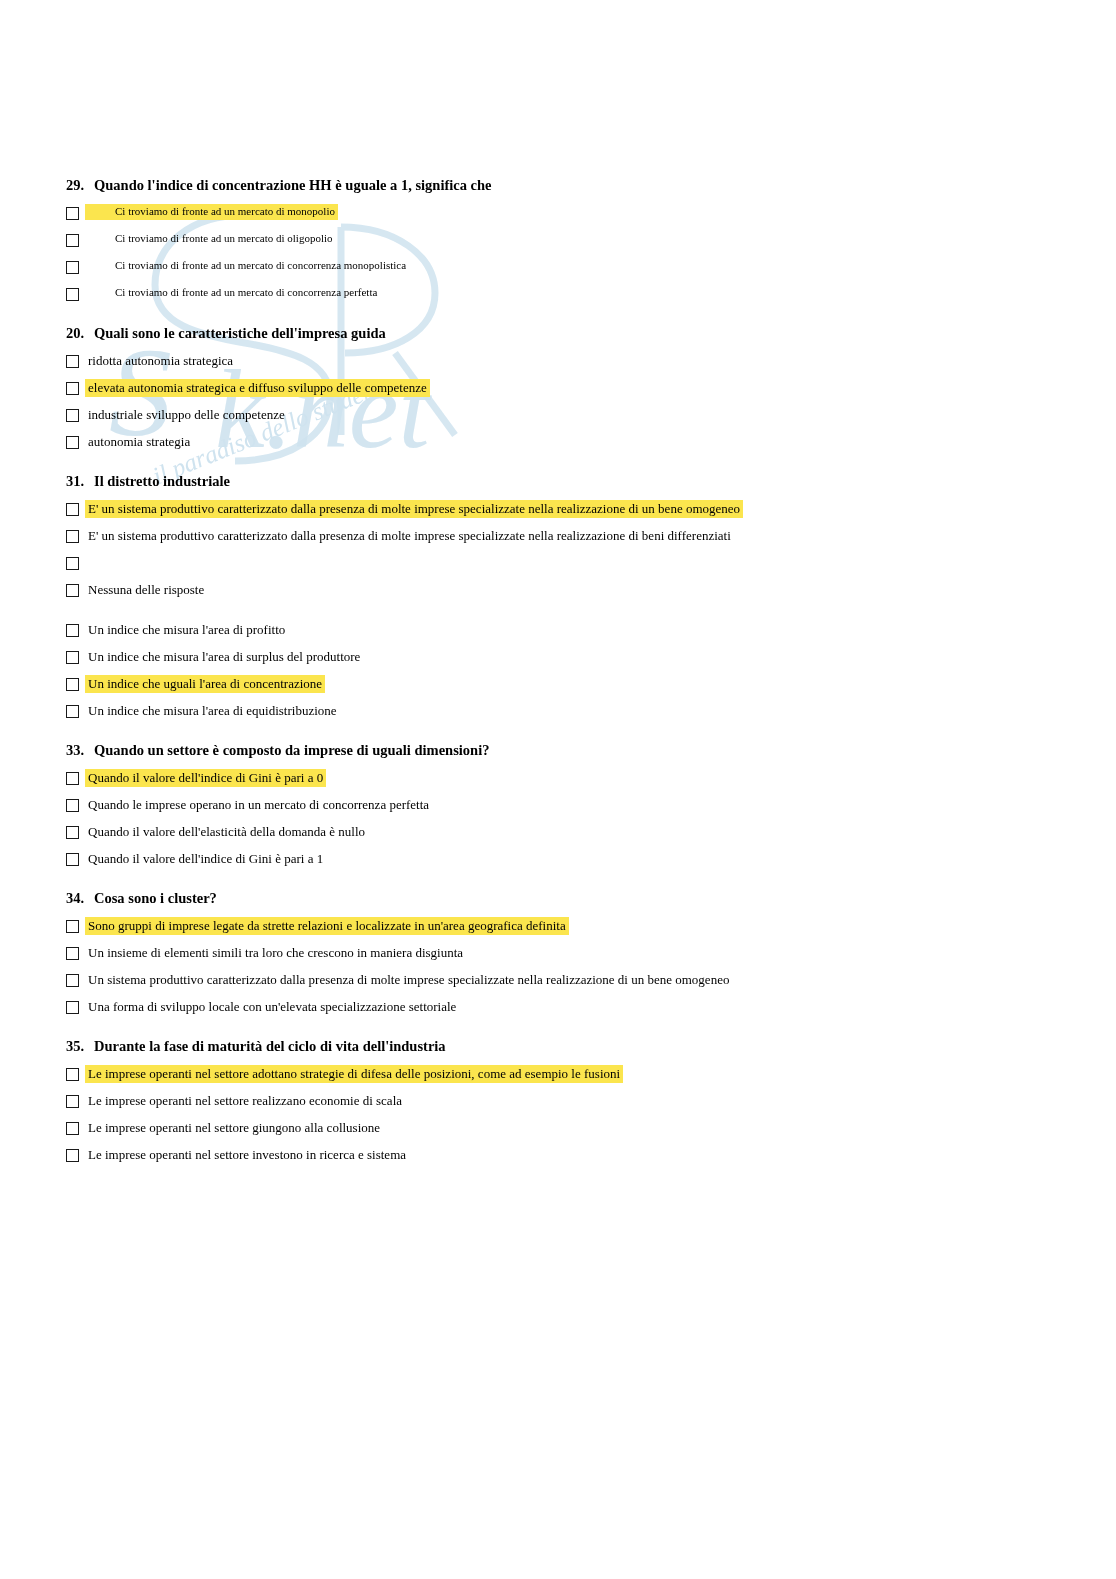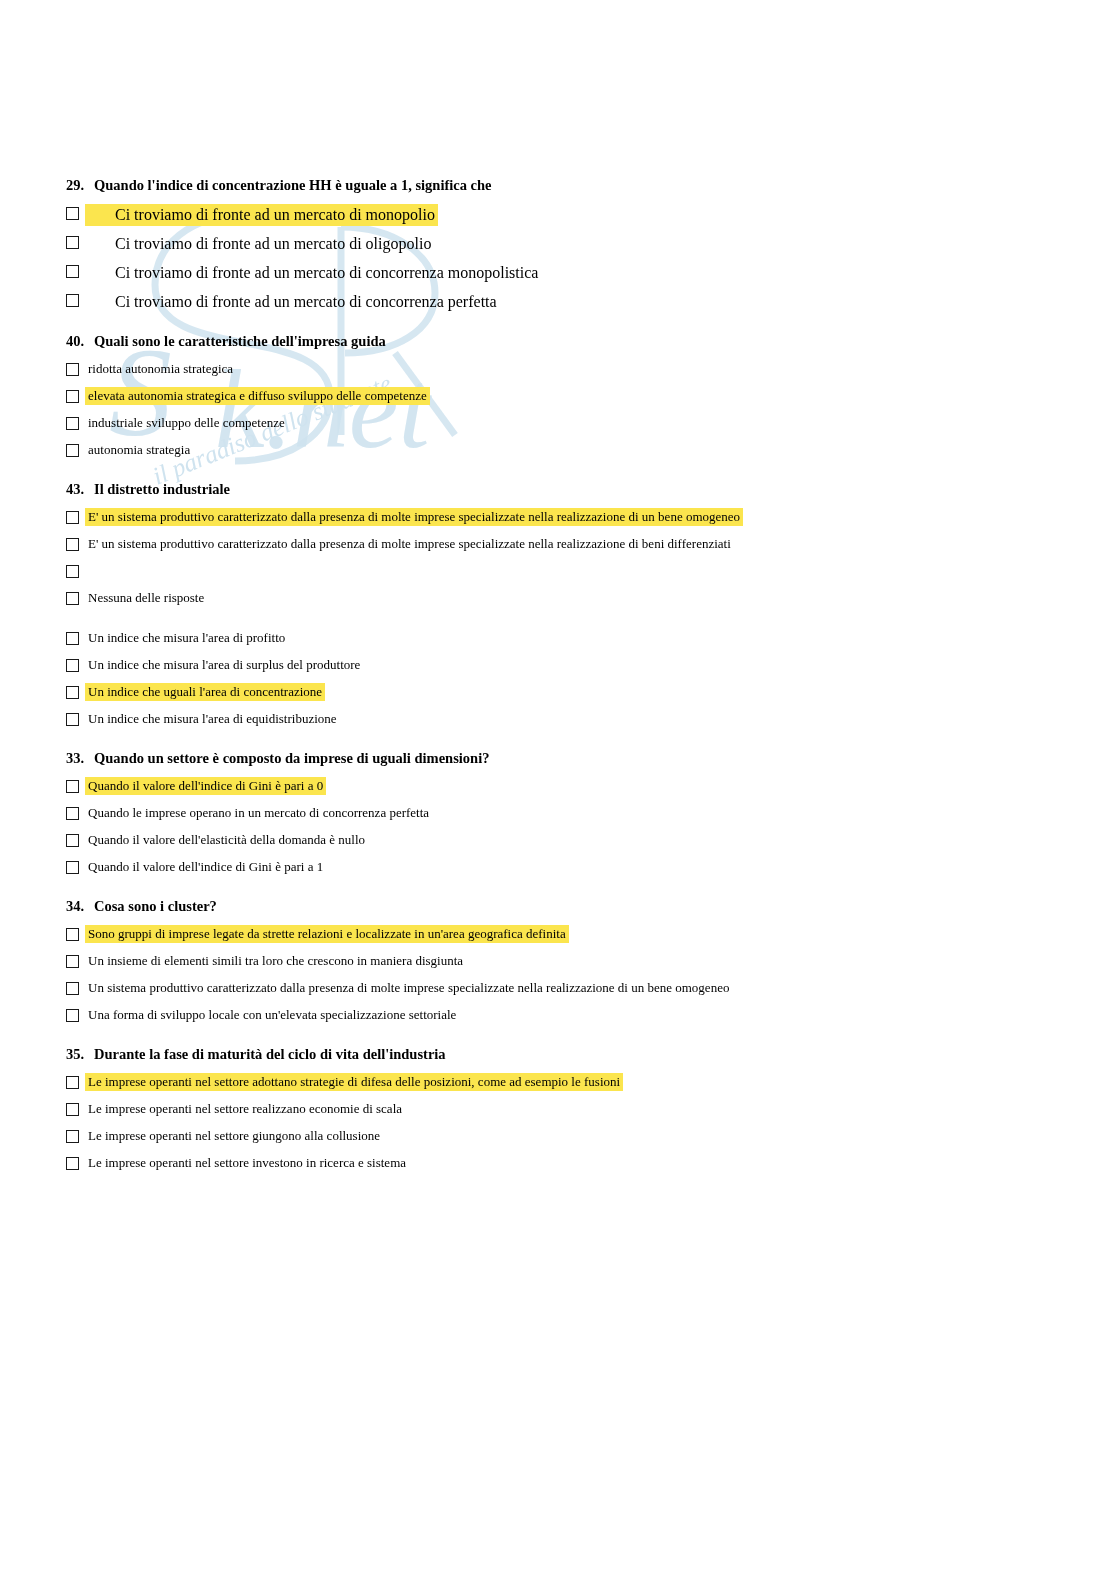--- a/index.html
+++ b/index.html
@@ -93,7 +93,7 @@
     box-shadow: 0 0 0 1px #fbe54e;
   }
 
-  .q29 .atext { font-size: 16px; padding-left: 29px; }
+  .q29 .atext { font-size: 11px; padding-left: 29px; }
 </style>
 </head>
 <body>

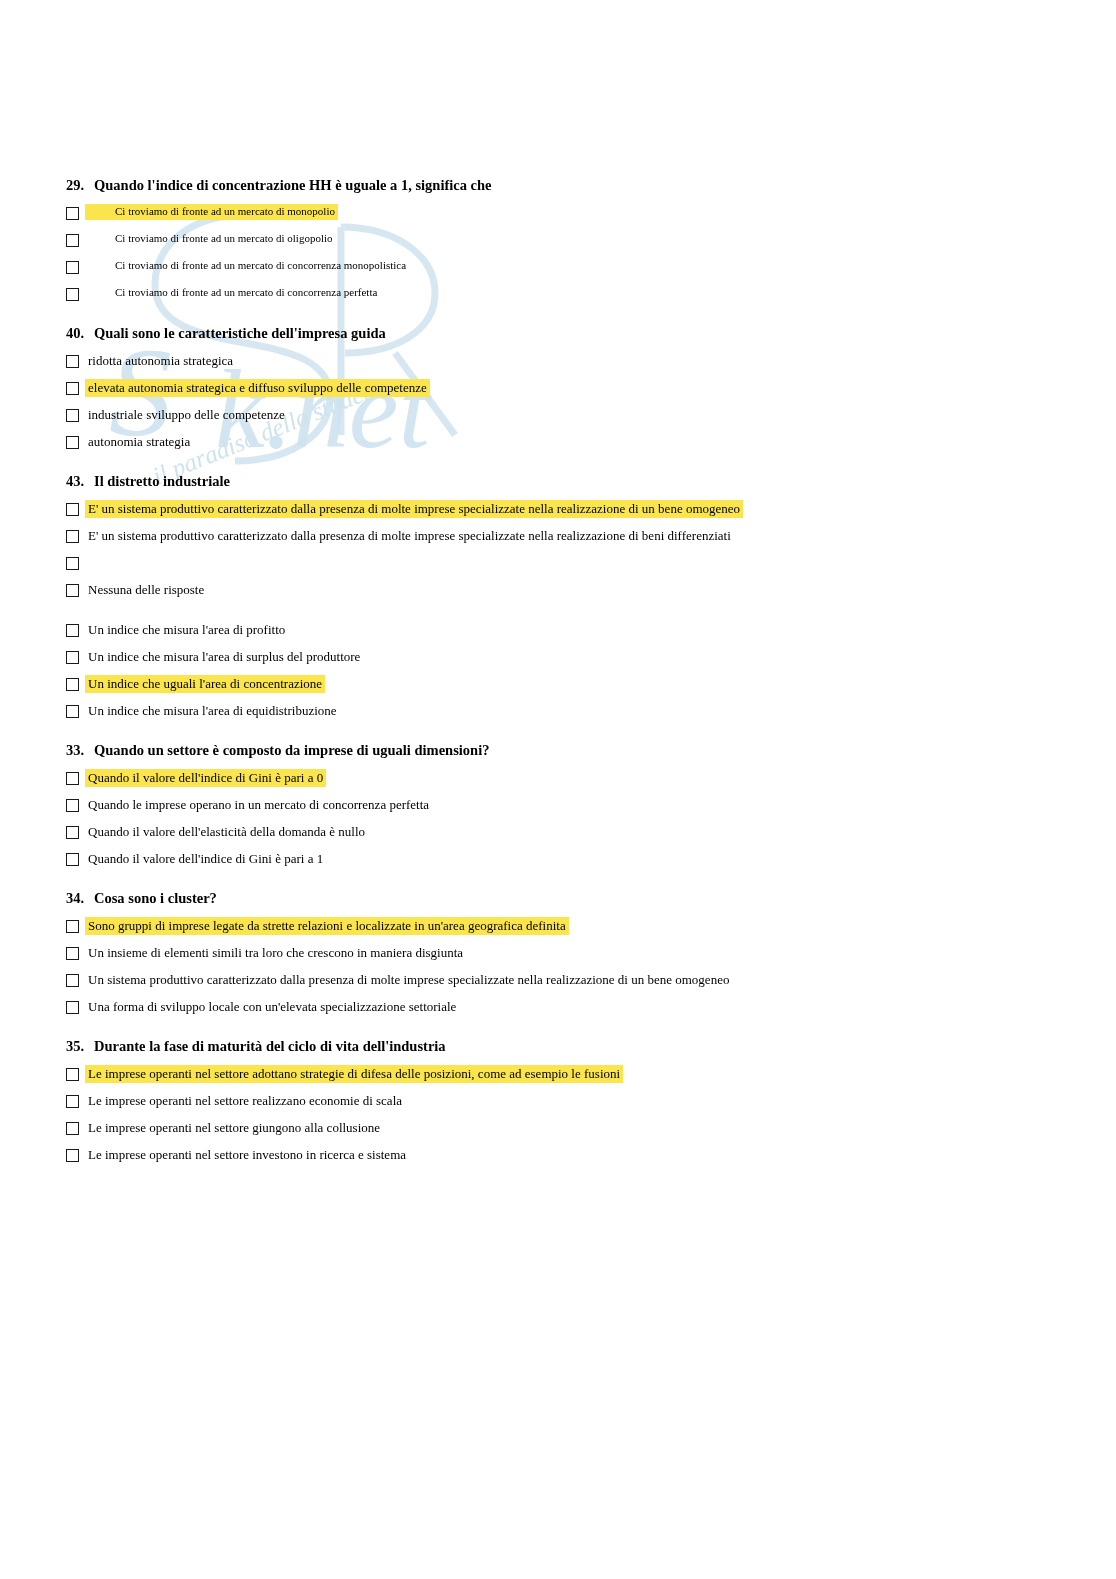--- a/index.html
+++ b/index.html
@@ -134,7 +134,7 @@
         </div>
       </div>
       <div class="qblock q30">
-        <div class="qheader"><span class="qnum">40.</span><span class="qtext">Quali sono le caratteristiche dell'impresa guida</span></div>
+        <div class="qheader"><span class="qnum">20.</span><span class="qtext">Quali sono le caratteristiche dell'impresa guida</span></div>
         <div class="answer">
           <span class="checkbox"></span>
           <span class="atext">ridotta autonomia strategica</span>

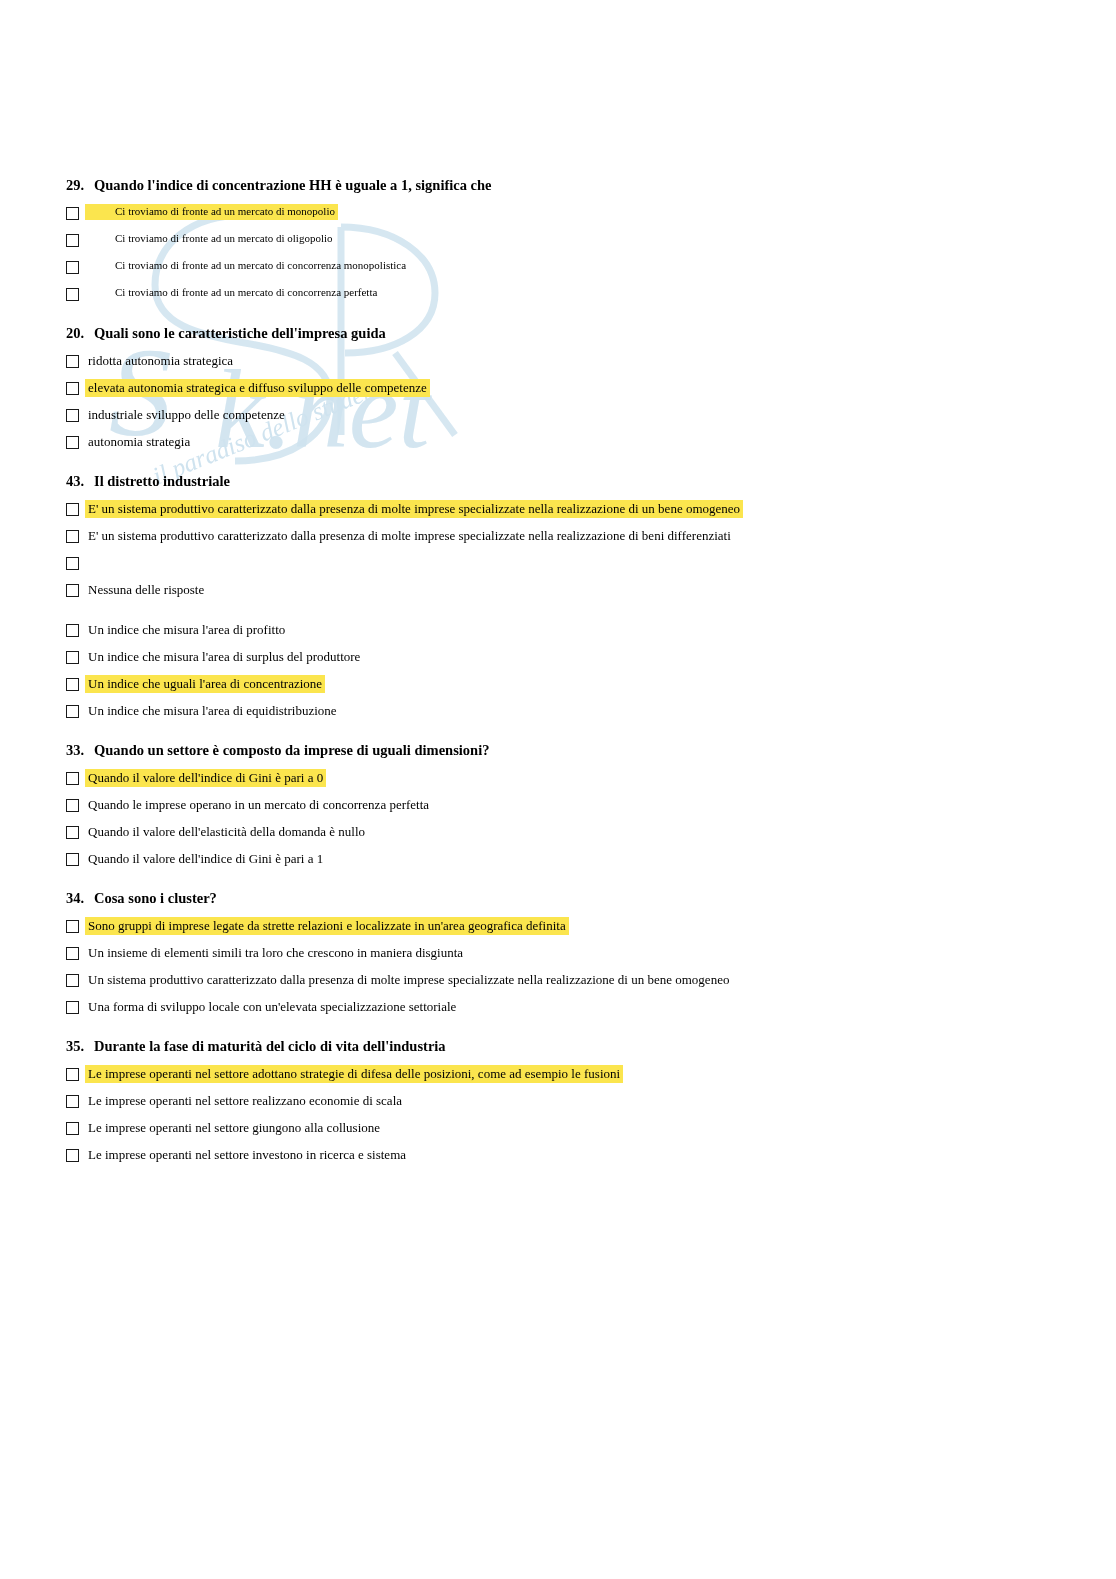--- a/index.html
+++ b/index.html
@@ -153,7 +153,7 @@
         </div>
       </div>
       <div class="qblock q31">
-        <div class="qheader"><span class="qnum">43.</span><span class="qtext">Il distretto industriale</span></div>
+        <div class="qheader"><span class="qnum">31.</span><span class="qtext">Il distretto industriale</span></div>
         <div class="answer">
           <span class="checkbox"></span>
           <span class="atext hl">E' un sistema produttivo caratterizzato dalla presenza di molte imprese specializzate nella realizzazione di un bene omogeneo</span>

